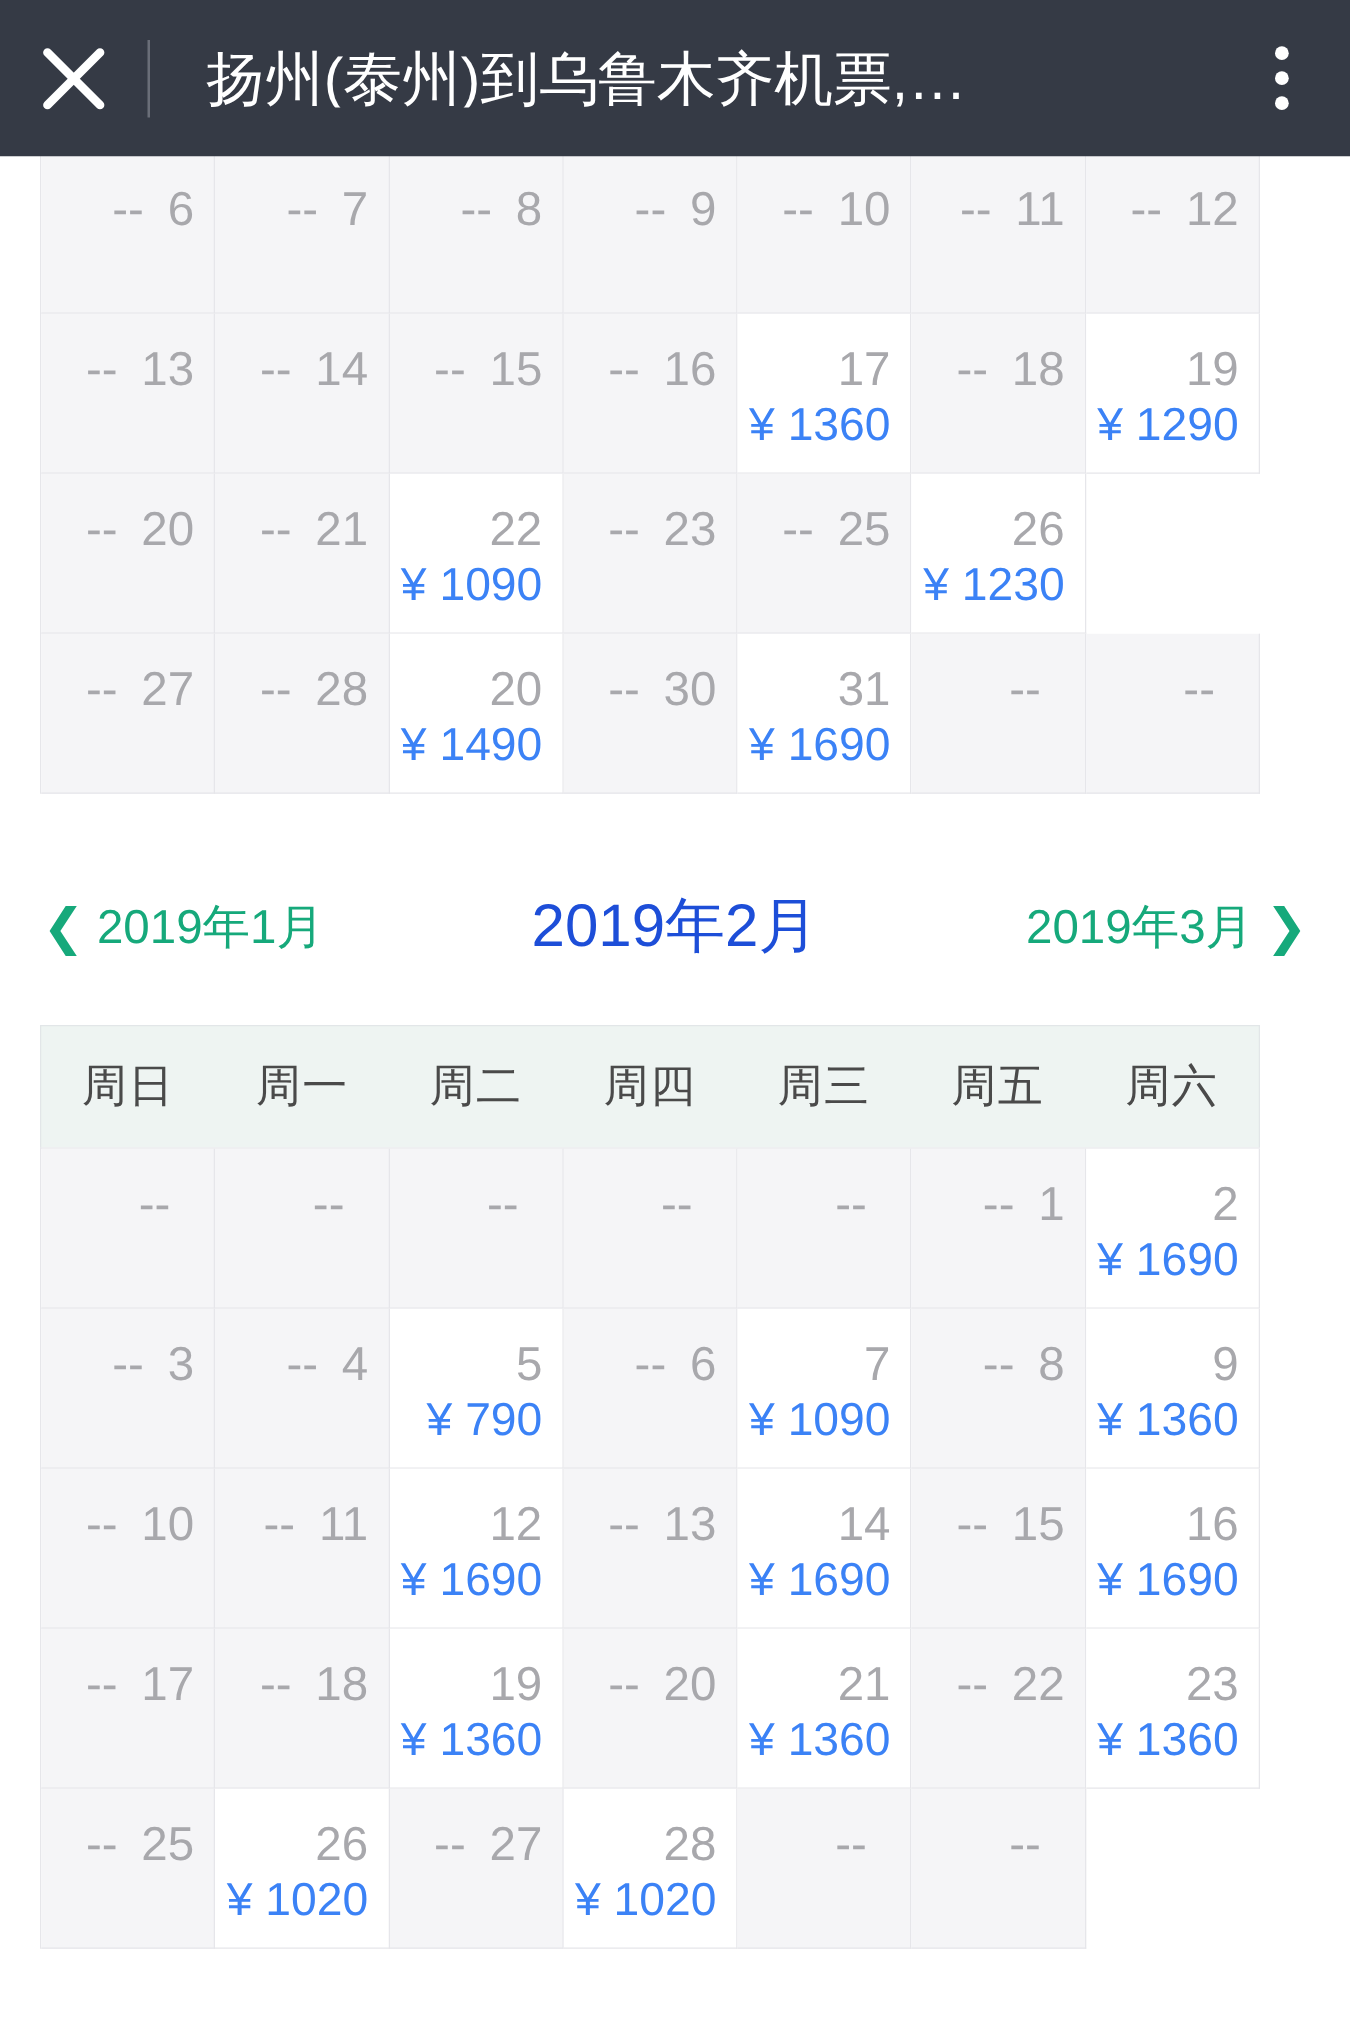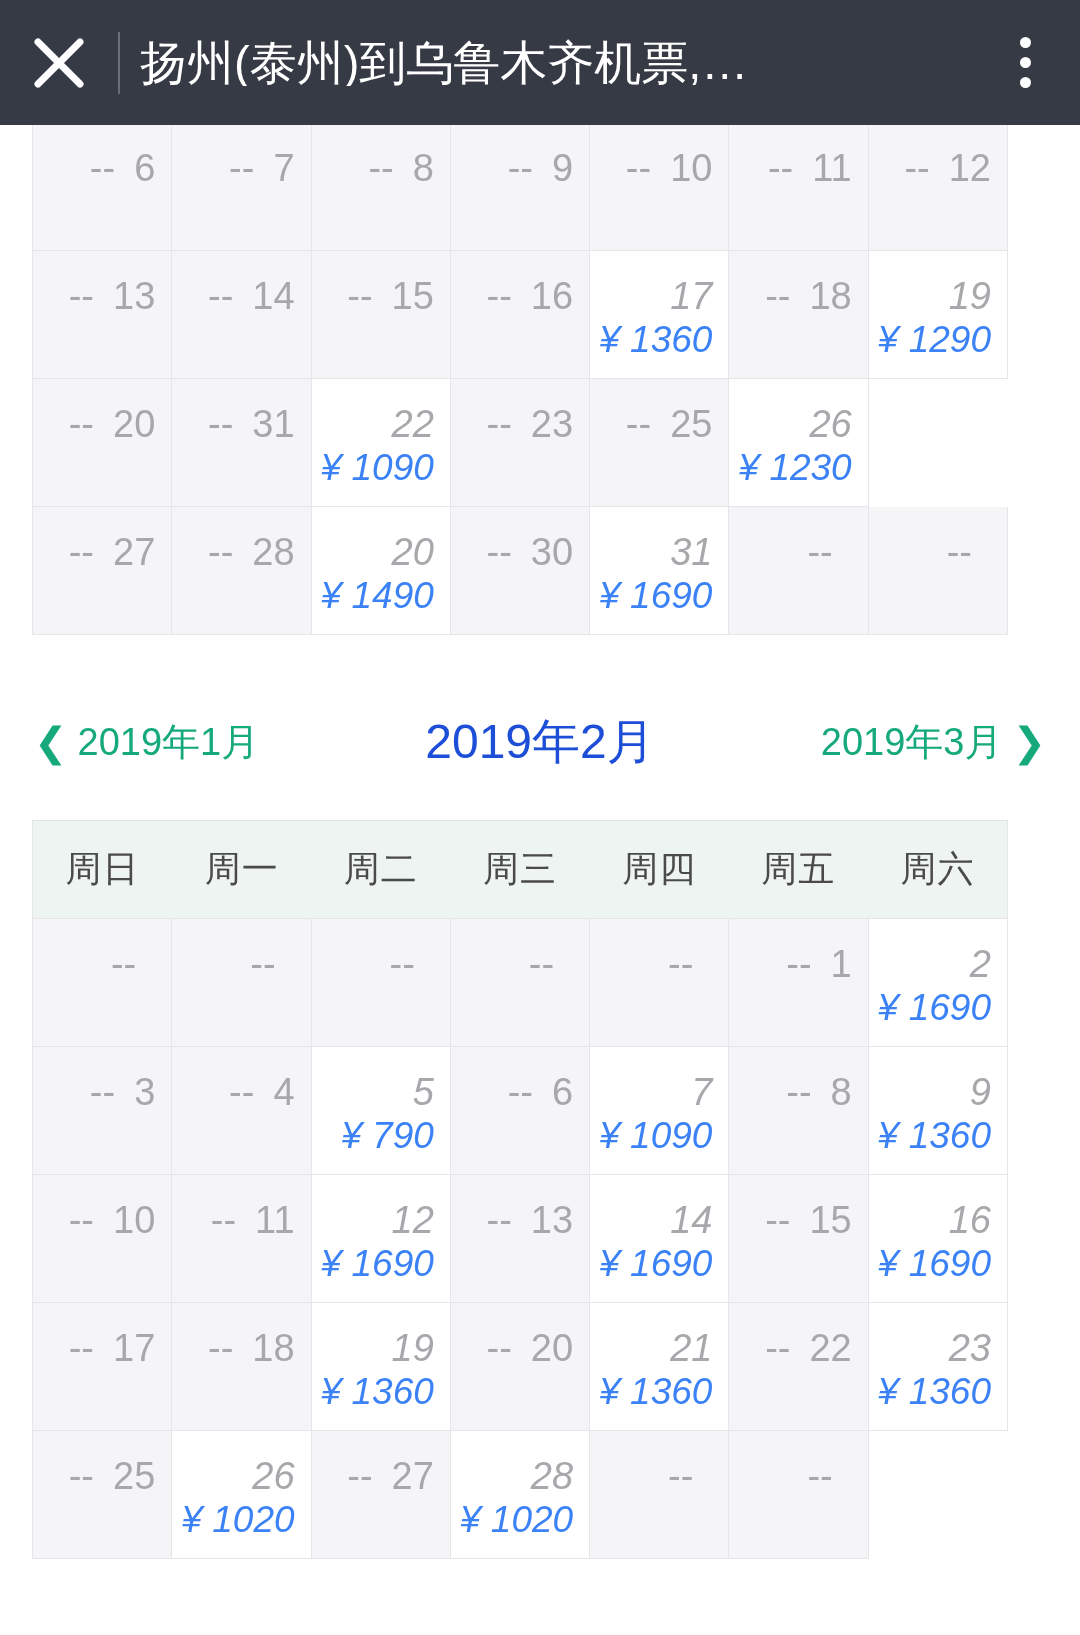--- a/index.html
+++ b/index.html
@@ -55,7 +55,7 @@
     font-size: 47px;
     line-height: 1;
     letter-spacing: 0px;
-    padding-left: 20px;
+    padding-left: 45px;
     white-space: nowrap;
     overflow: hidden;
   }

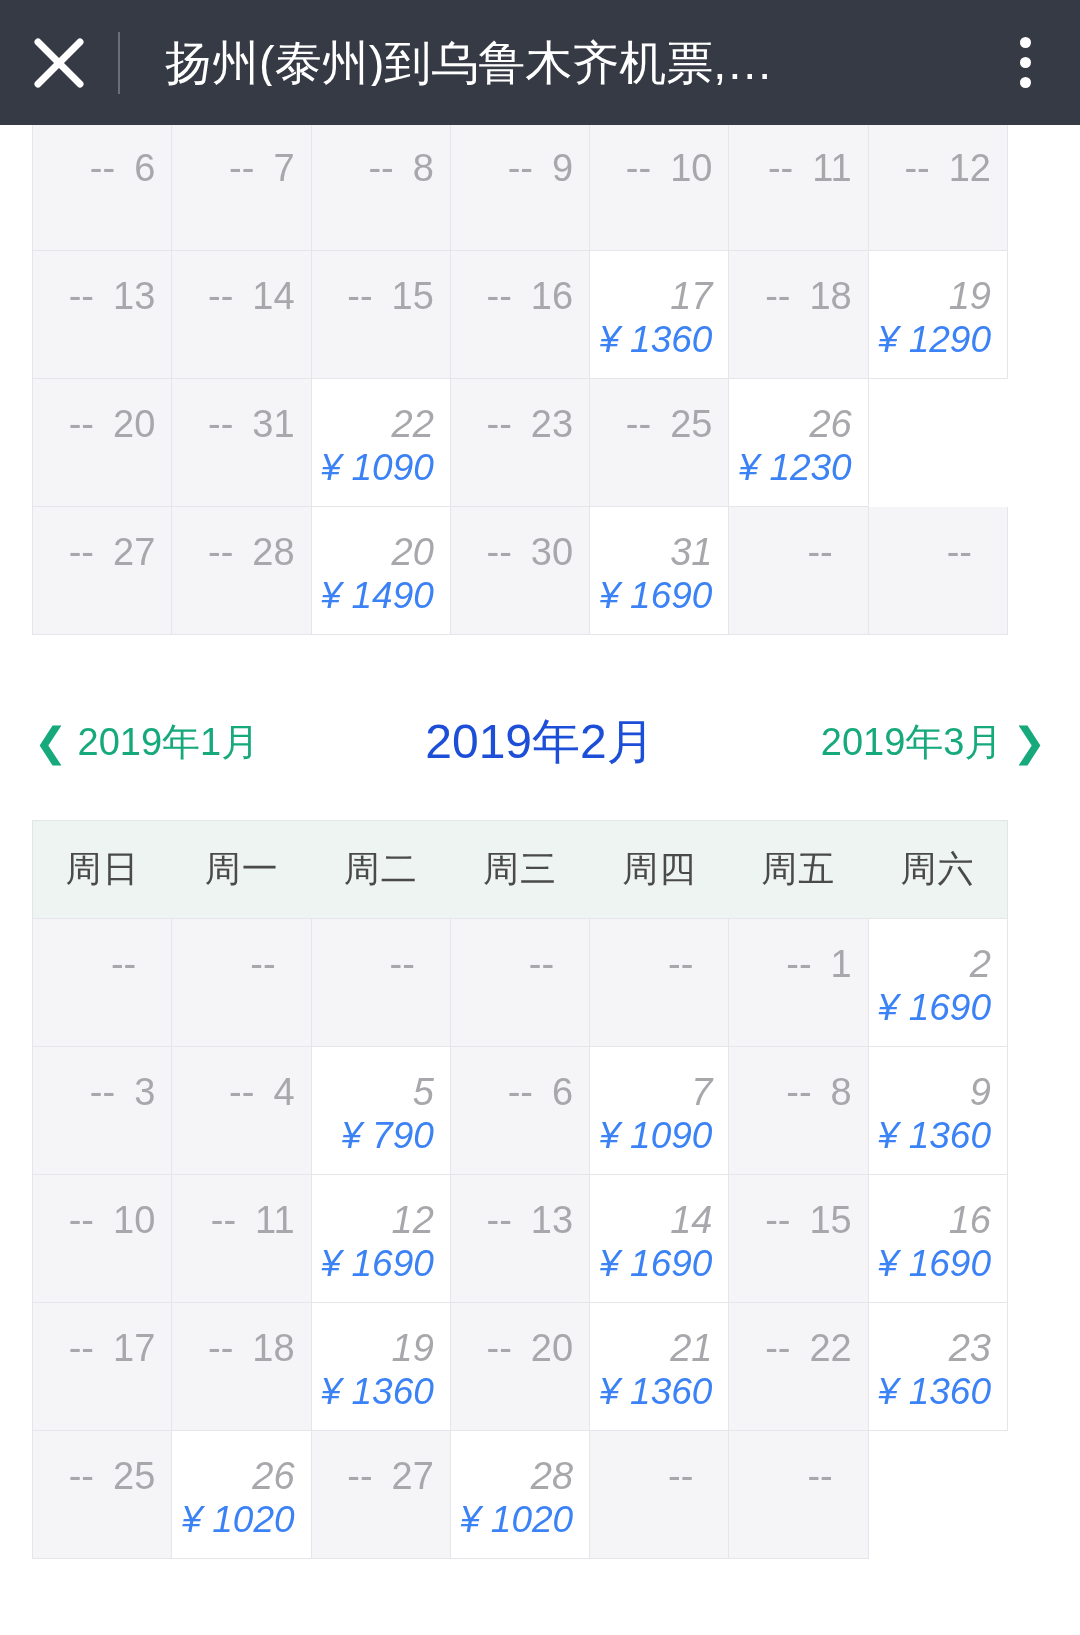--- a/index.html
+++ b/index.html
@@ -120,7 +120,7 @@
     background: #f5f5f7;
     padding: 0 14px;
   }
-  .cell.enabled { background: #ffffff; font-style: italic; }
+  .cell.enabled { background: #ffffff; }
 
   .cell .daynum {
     position: absolute;

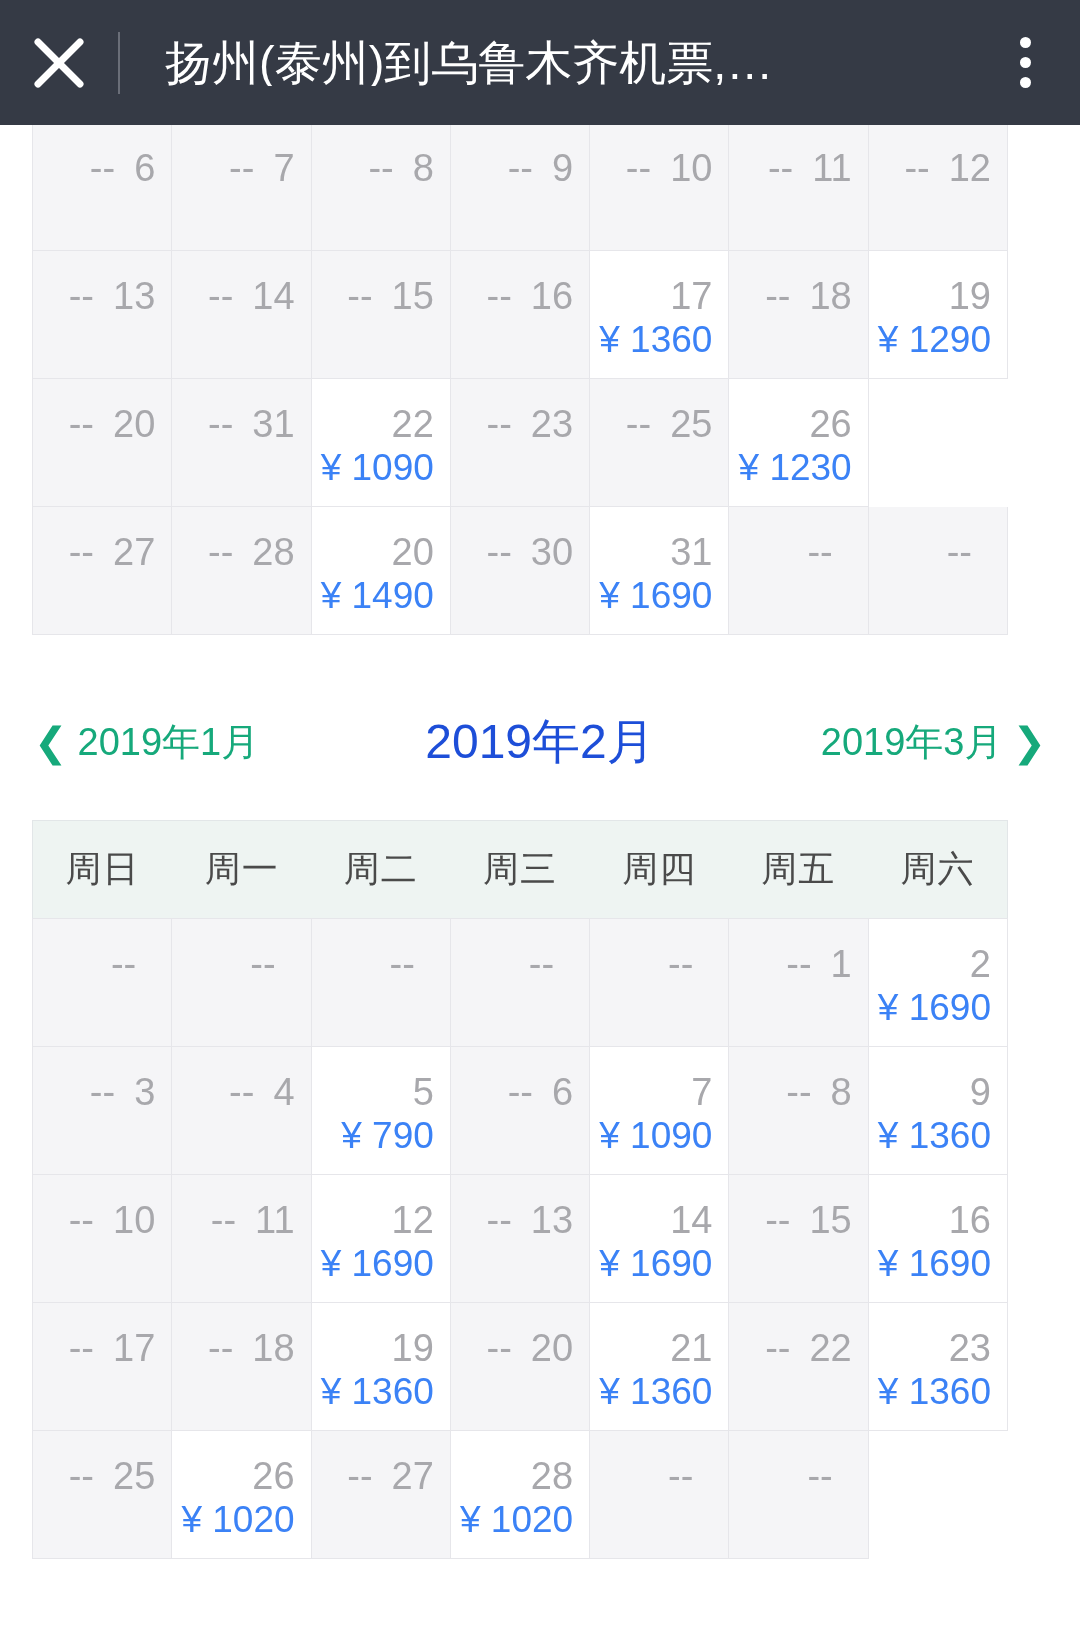--- a/index.html
+++ b/index.html
@@ -253,7 +253,7 @@
             <div class="daynum">-- 20</div>
           </div>
           <div class="cell">
-            <div class="daynum">-- 31</div>
+            <div class="daynum">-- 21</div>
           </div>
           <div class="cell enabled">
             <div class="daynum">22</div>

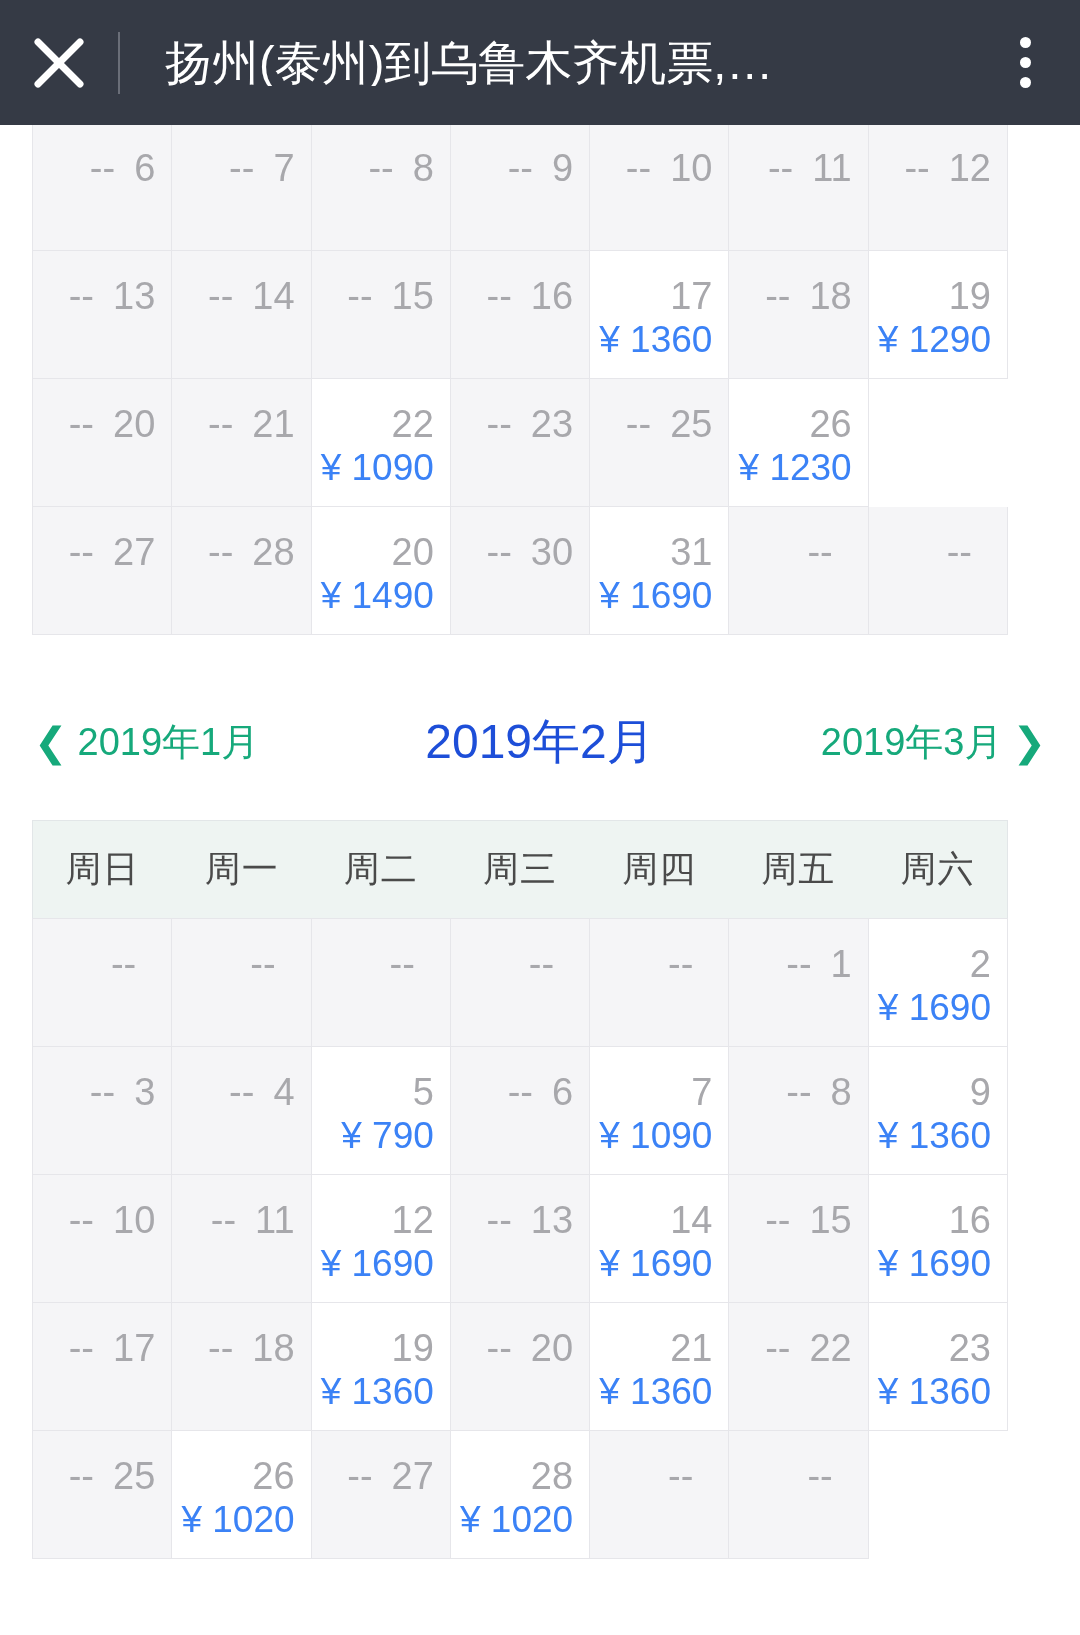--- a/index.html
+++ b/index.html
@@ -315,8 +315,8 @@
         <div class="wd">周日</div>
         <div class="wd">周一</div>
         <div class="wd">周二</div>
+        <div class="wd">周四</div>
         <div class="wd">周三</div>
-        <div class="wd">周四</div>
         <div class="wd">周五</div>
         <div class="wd">周六</div>
       </div>

